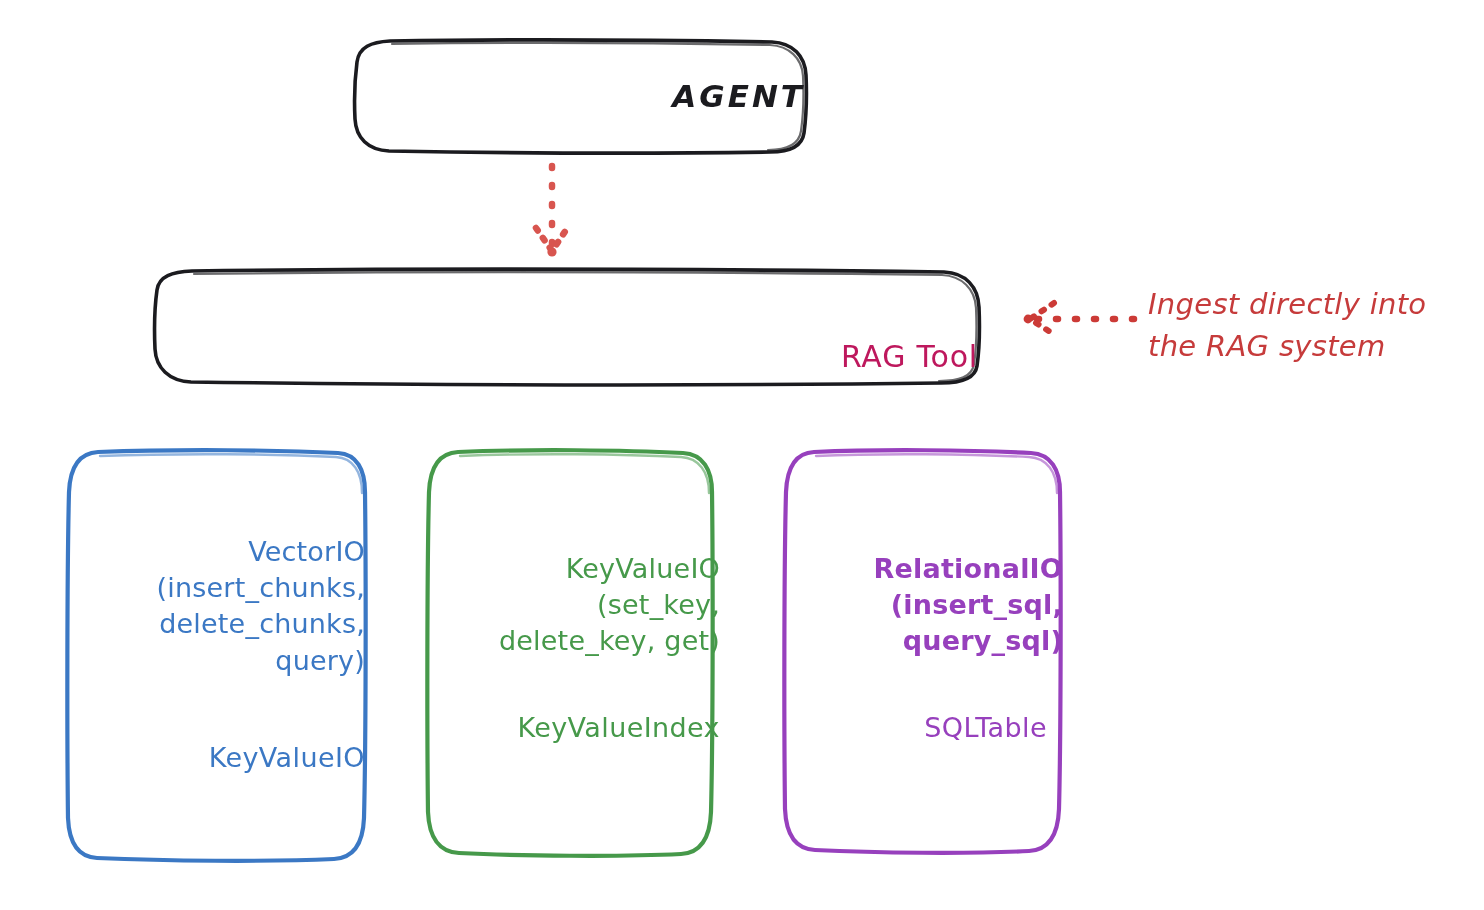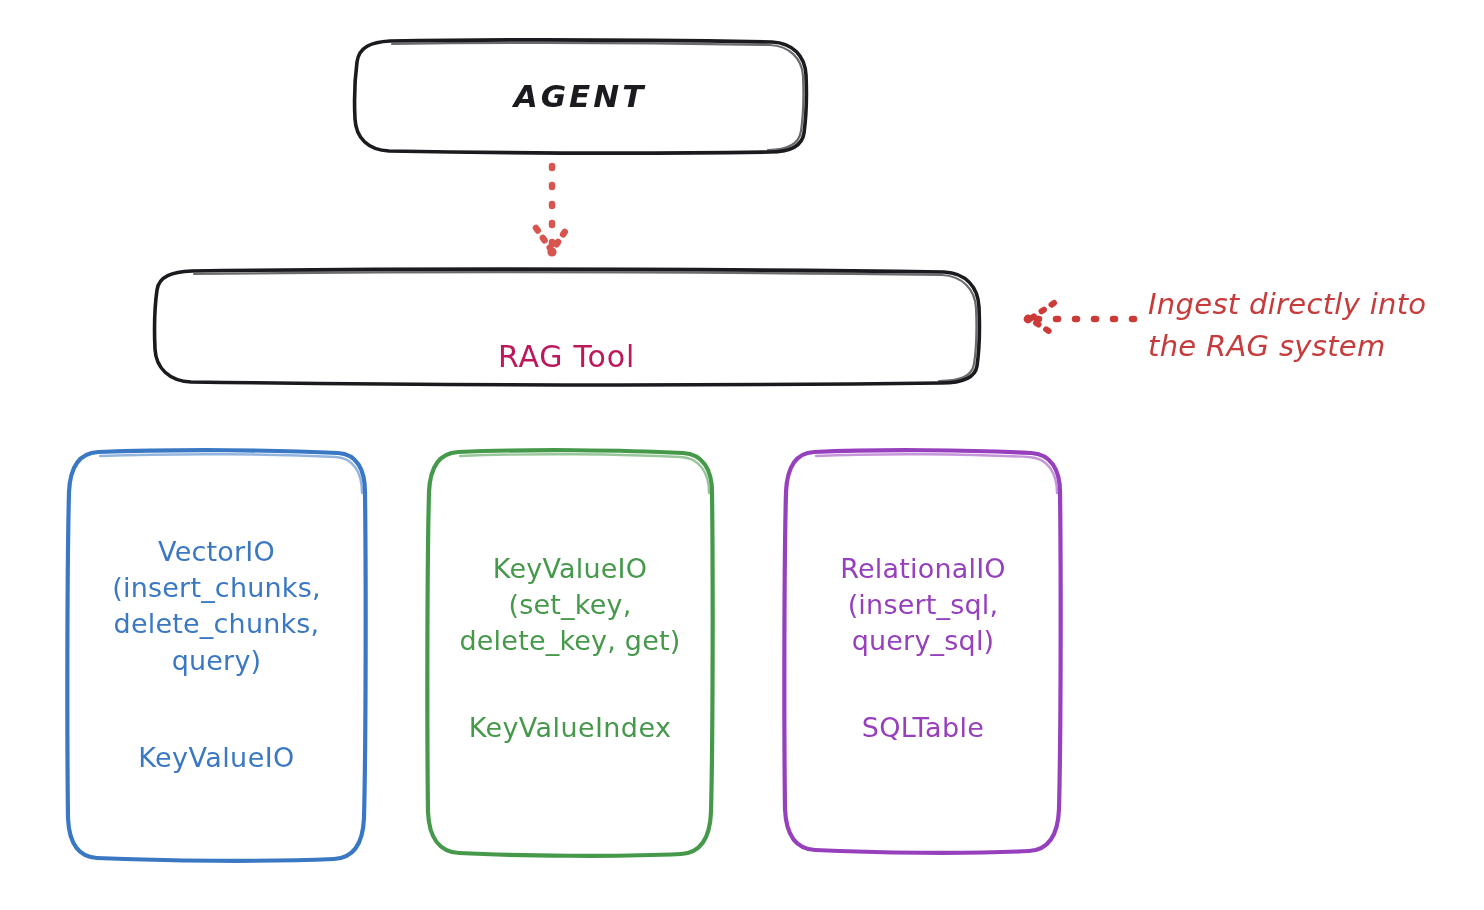--- a/index.html
+++ b/index.html
@@ -22,7 +22,7 @@
   }
   .node-label {
     position: absolute;
-    text-align: center;
+    text-align: right;
     white-space: pre-line;
     line-height: 1.34;
     font-family: "DejaVu Sans", sans-serif;

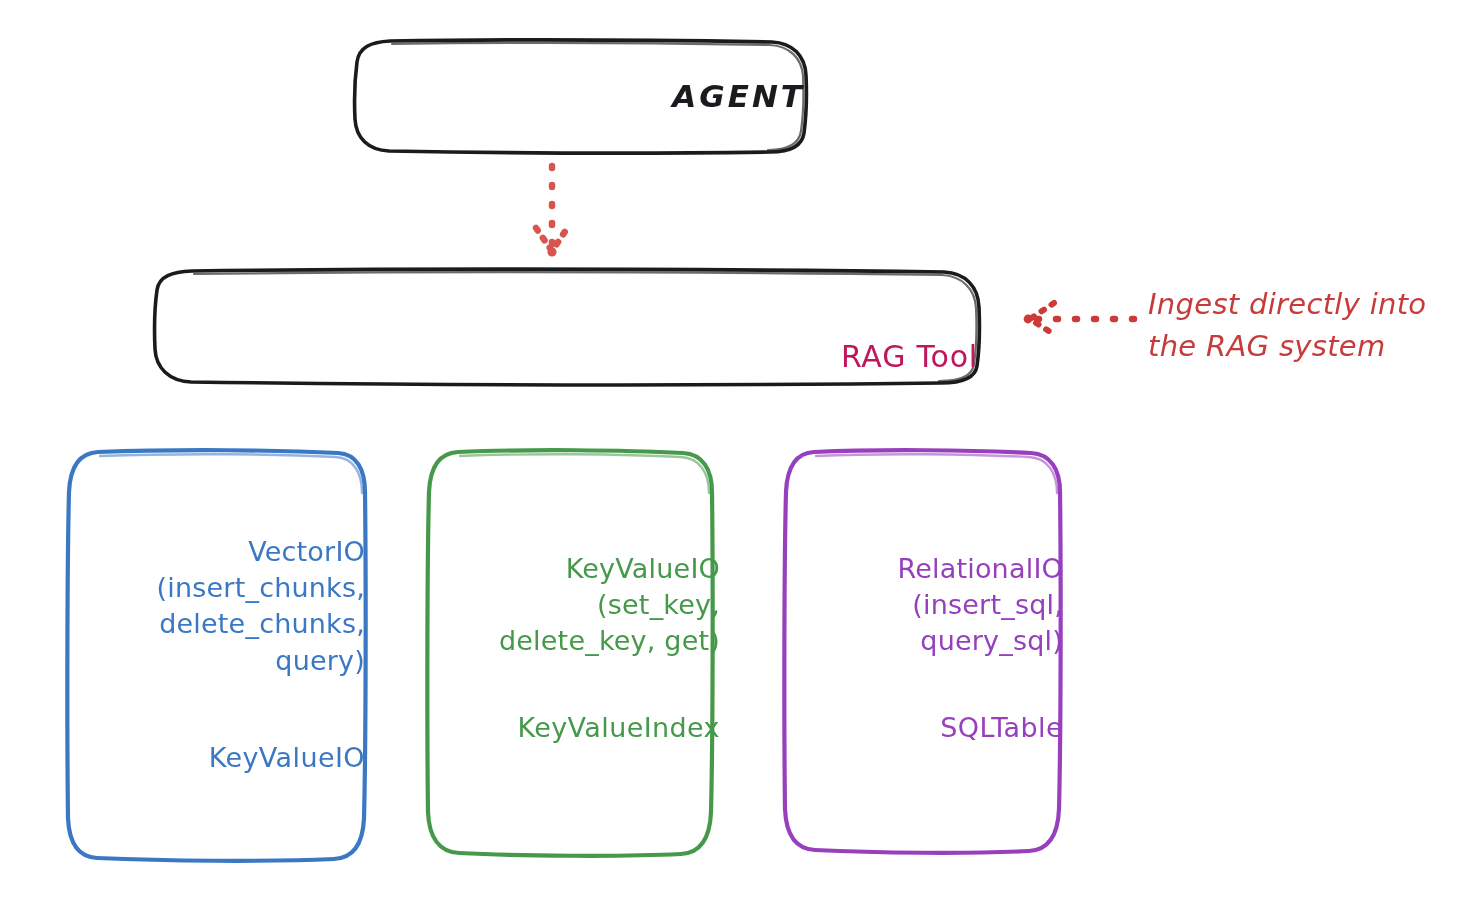--- a/index.html
+++ b/index.html
@@ -86,6 +86,7 @@
     top: 551px;
     width: 280px;
     color: #9740bd;
+    font-weight: bold;
   }
   #rel-index-label {
     left: 783px;

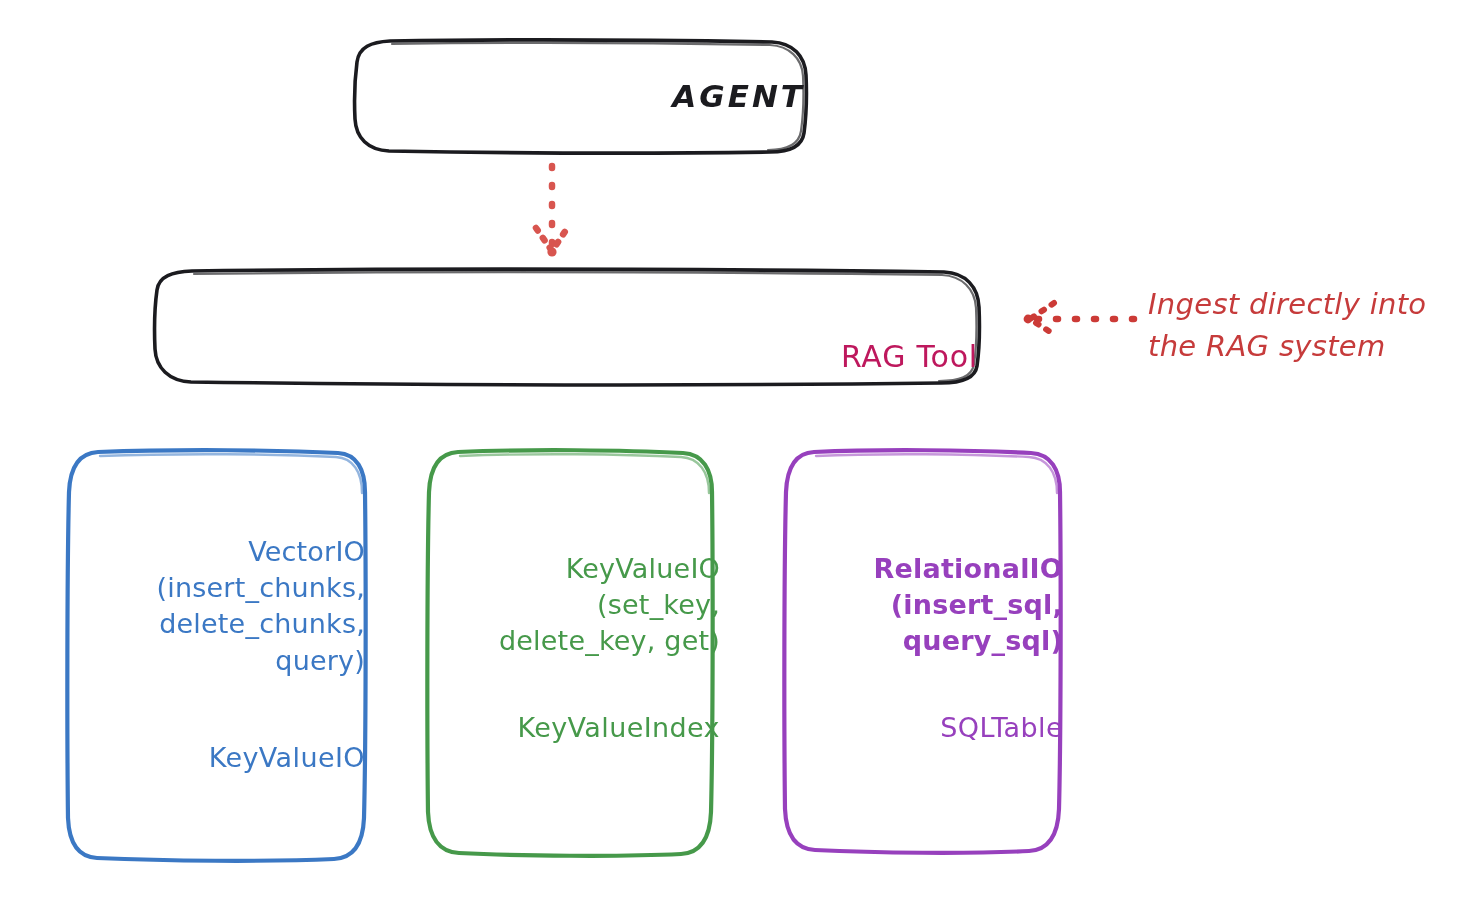--- a/index.html
+++ b/index.html
@@ -89,7 +89,7 @@
     font-weight: bold;
   }
   #rel-index-label {
-    left: 783px;
+    left: 767px;
     top: 710px;
     width: 280px;
     color: #9740bd;

